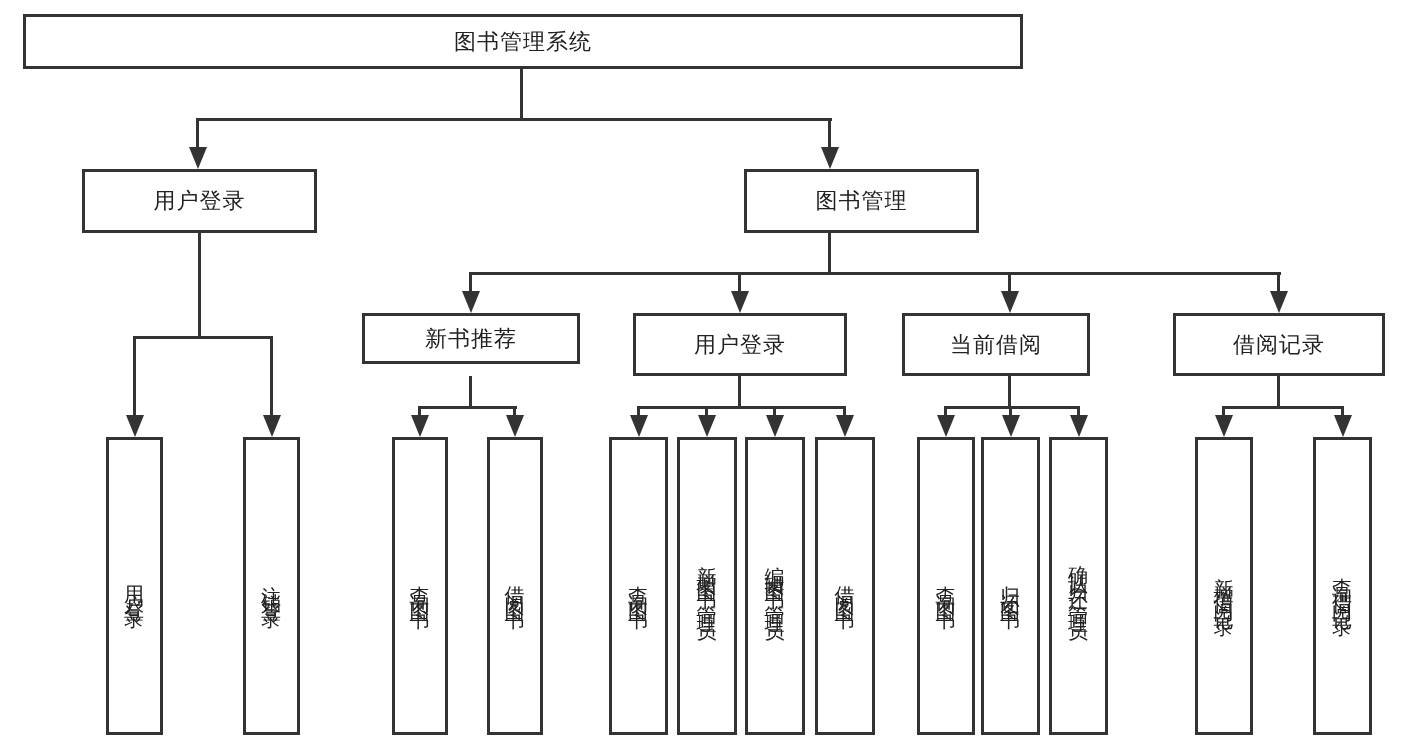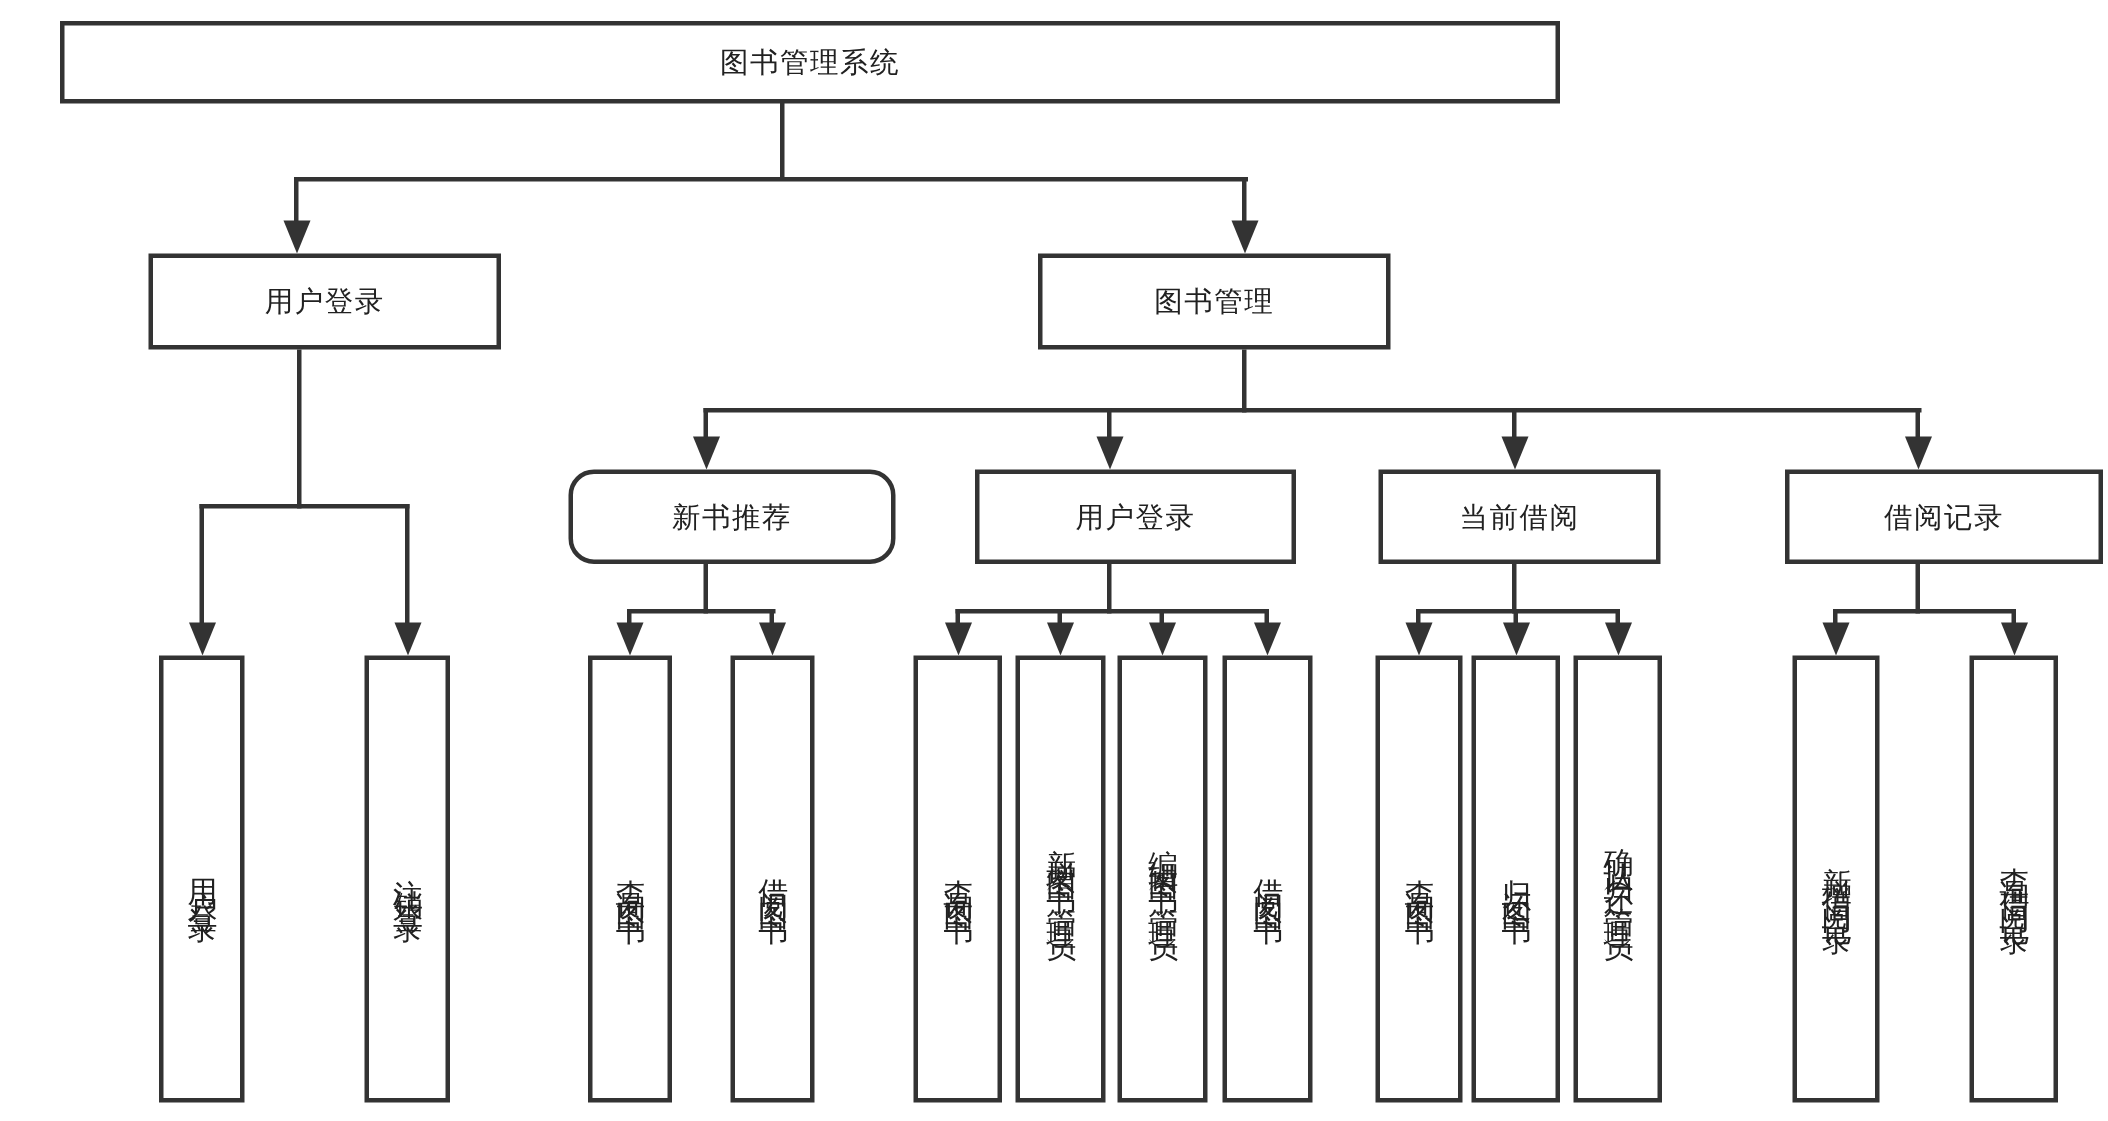--- a/index.html
+++ b/index.html
@@ -21,7 +21,7 @@
     justify-content: center;
     color: #212121;
   }
-  .hbox { font-size: 19px; letter-spacing: 1px; margin-left: 17px; }
+  .hbox { font-size: 22px; letter-spacing: 1px; }
   .vbox { font-size: 20px; }
   .vtext {
     writing-mode: vertical-rl;

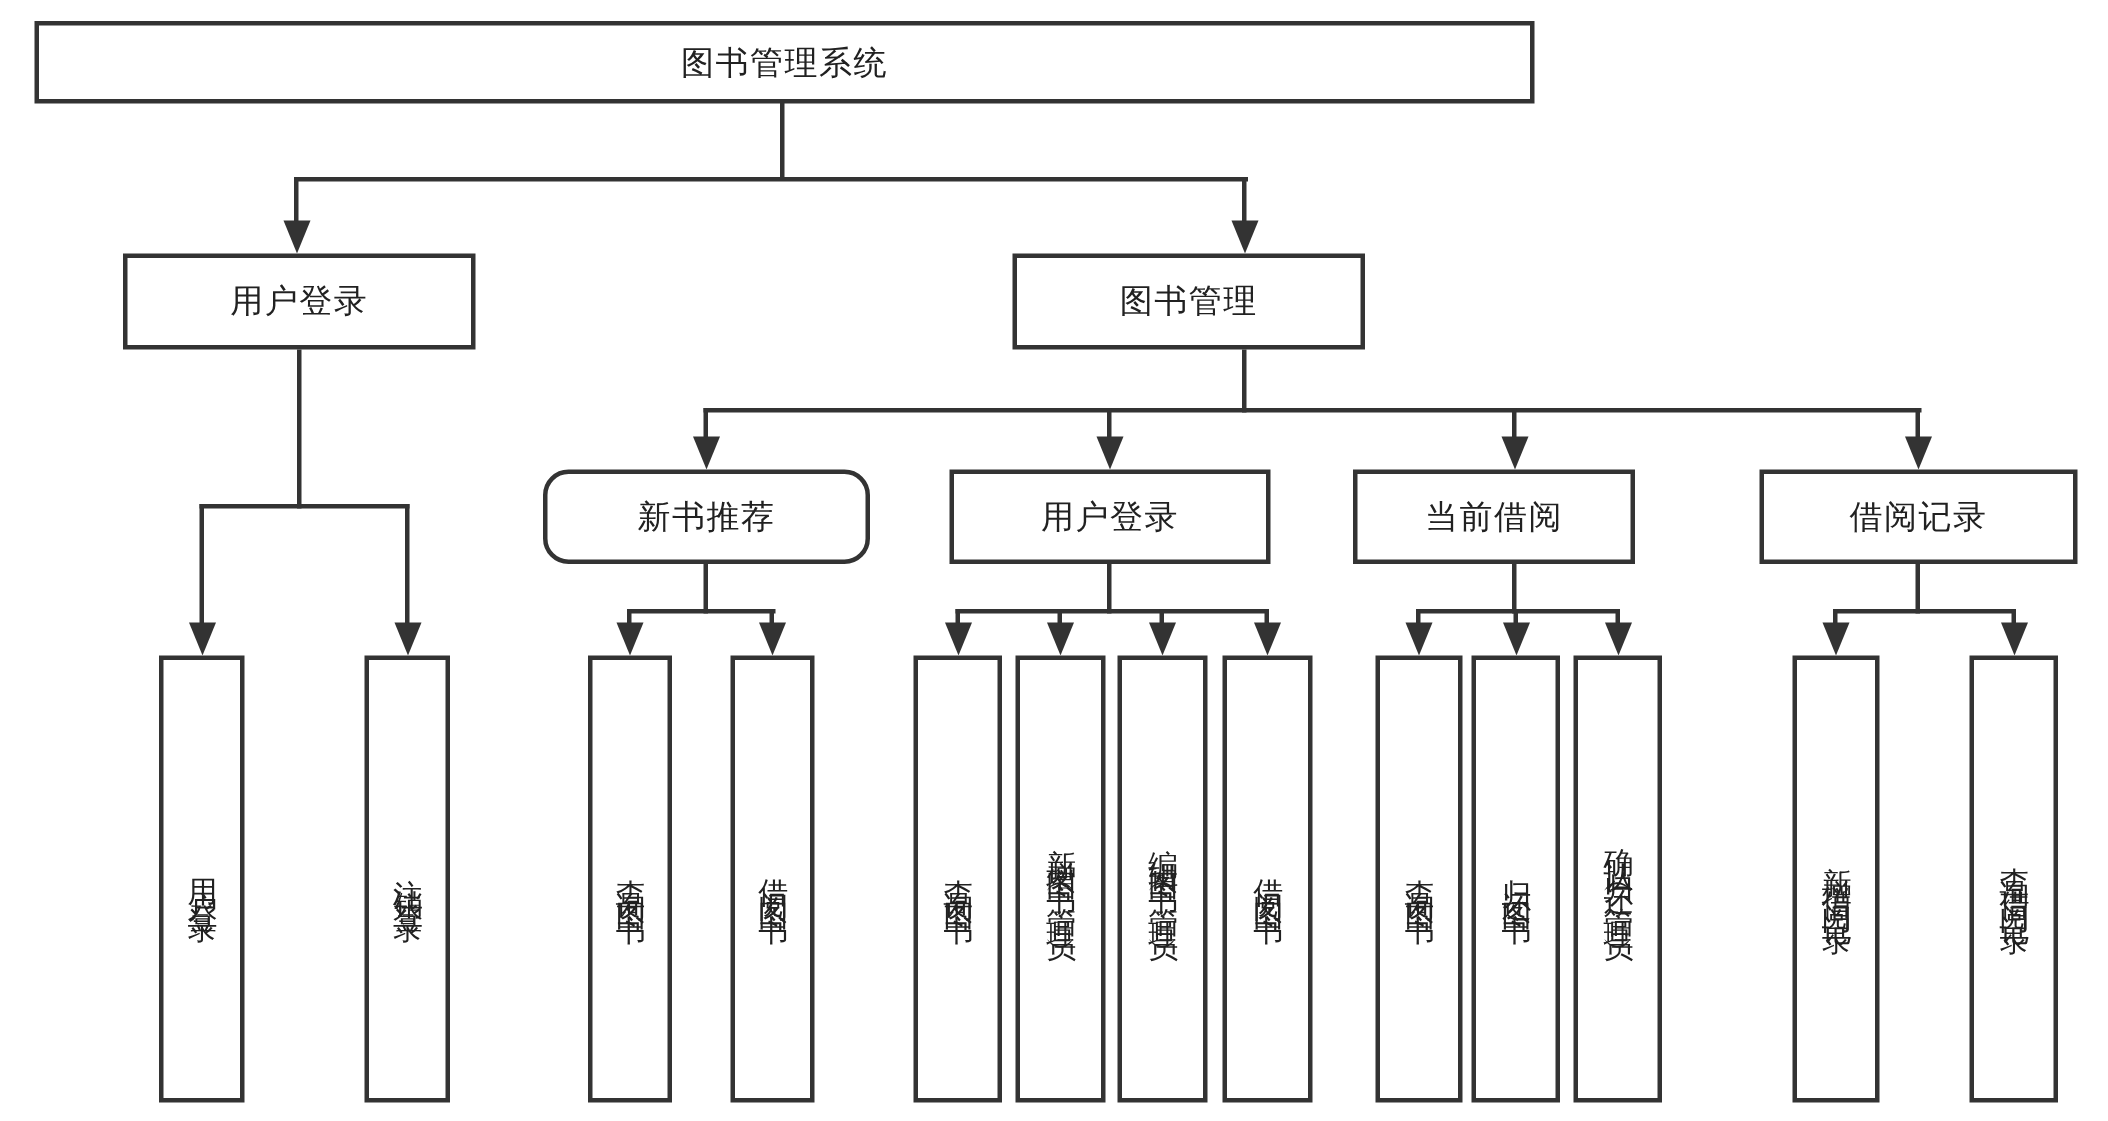--- a/index.html
+++ b/index.html
@@ -68,7 +68,7 @@
   <div class="box hbox" style="left:82px; top:169px; width:235px; height:64px;">
     <span>用户登录</span>
   </div>
-  <div class="box hbox" style="left:675px; top:169px; width:235px; height:64px;">
+  <div class="box hbox" style="left:744px; top:169px; width:235px; height:64px;">
     <span>图书管理</span>
   </div>
 

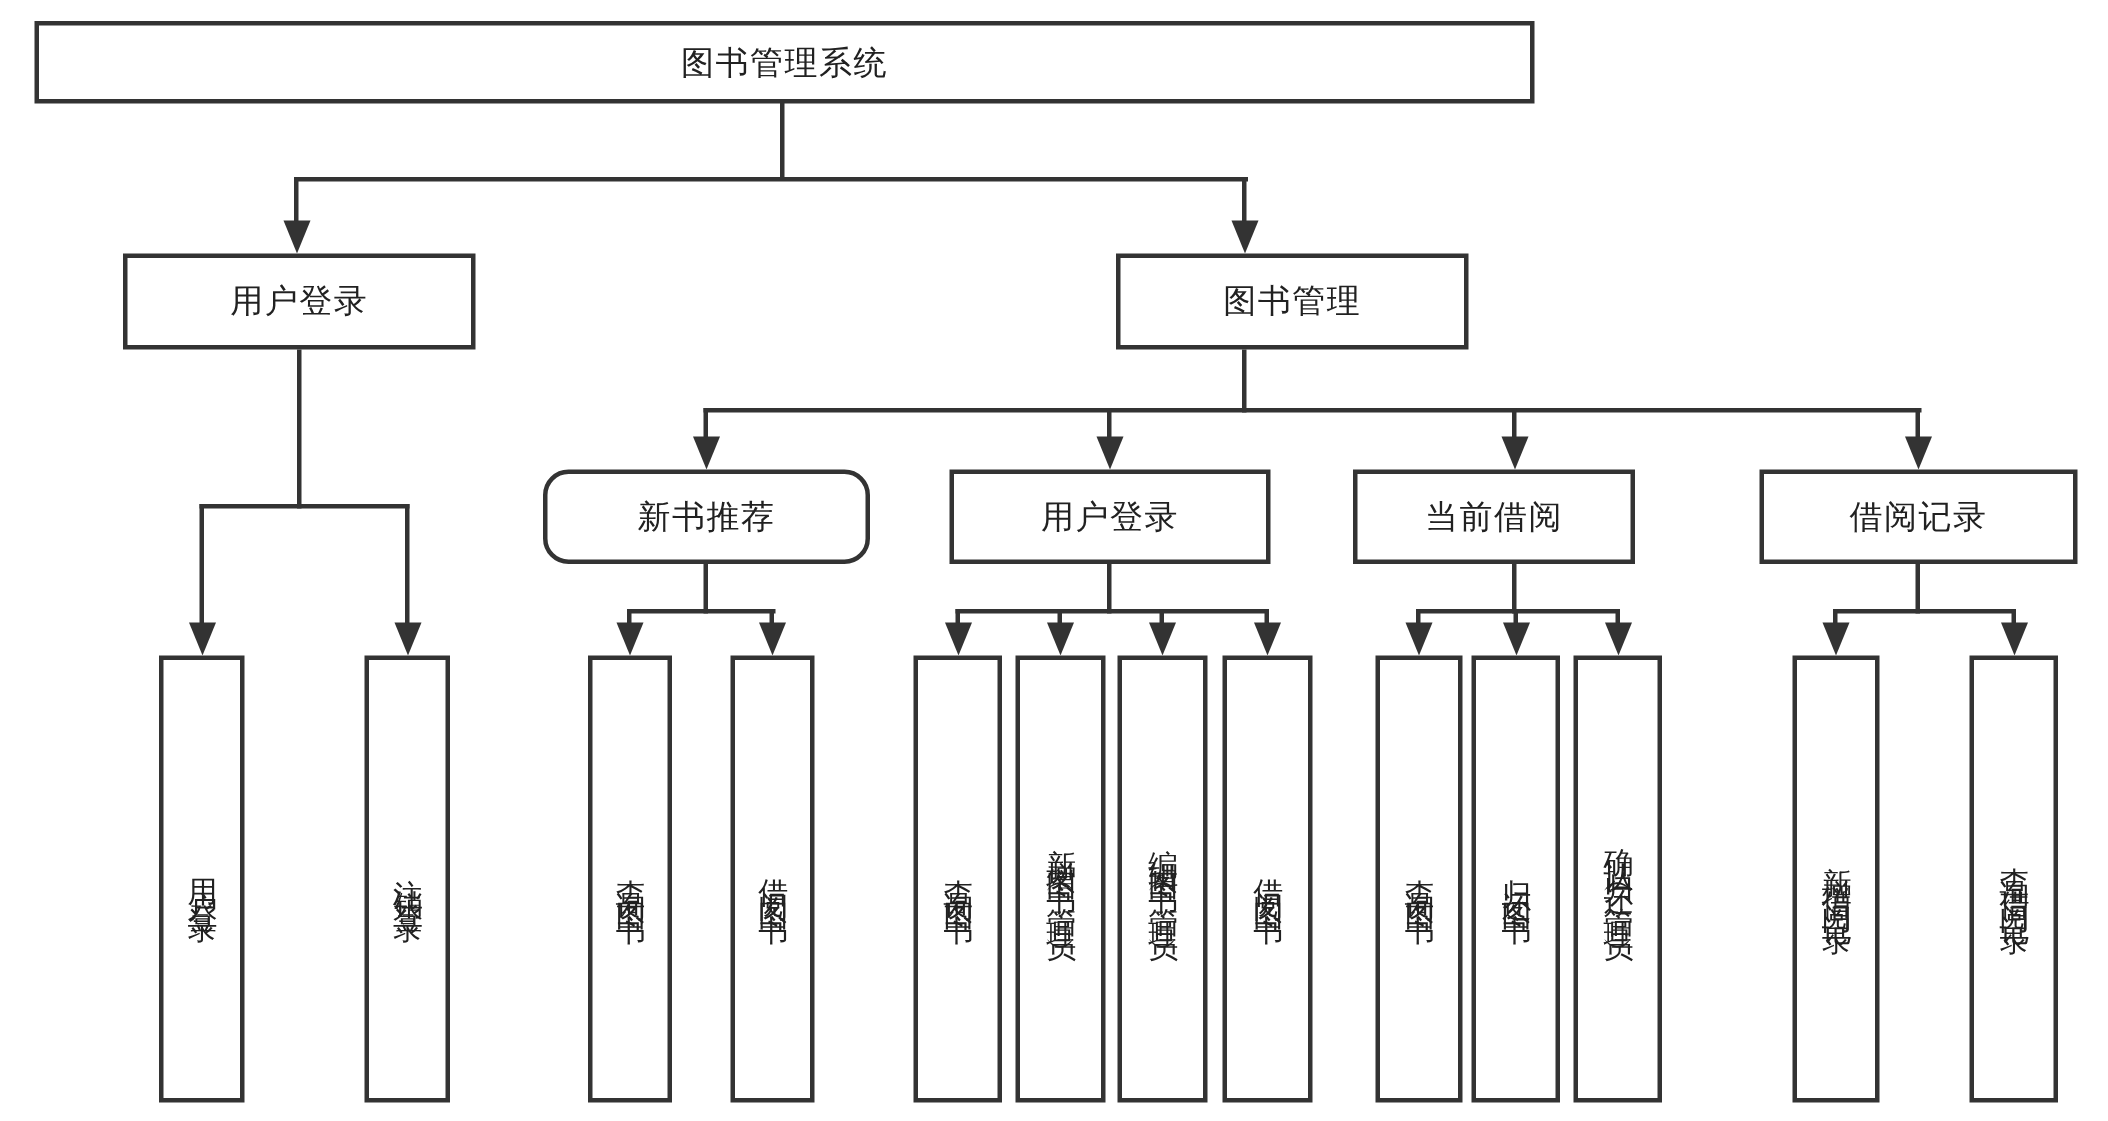--- a/index.html
+++ b/index.html
@@ -90,7 +90,7 @@
   <div class="vline" style="left:1277px; top:272px; height:22px;"></div>
   <div class="arrow" style="left:1270px; top:291px;"></div>
 
-  <div class="box hbox" style="left:362px; top:313px; width:218px; height:63px;border-radius:17px;">
+  <div class="box hbox" style="left:362px; top:313px; width:218px; height:51px;">
     <span>新书推荐</span>
   </div>
   <div class="box hbox" style="left:633px; top:313px; width:214px; height:63px;">

